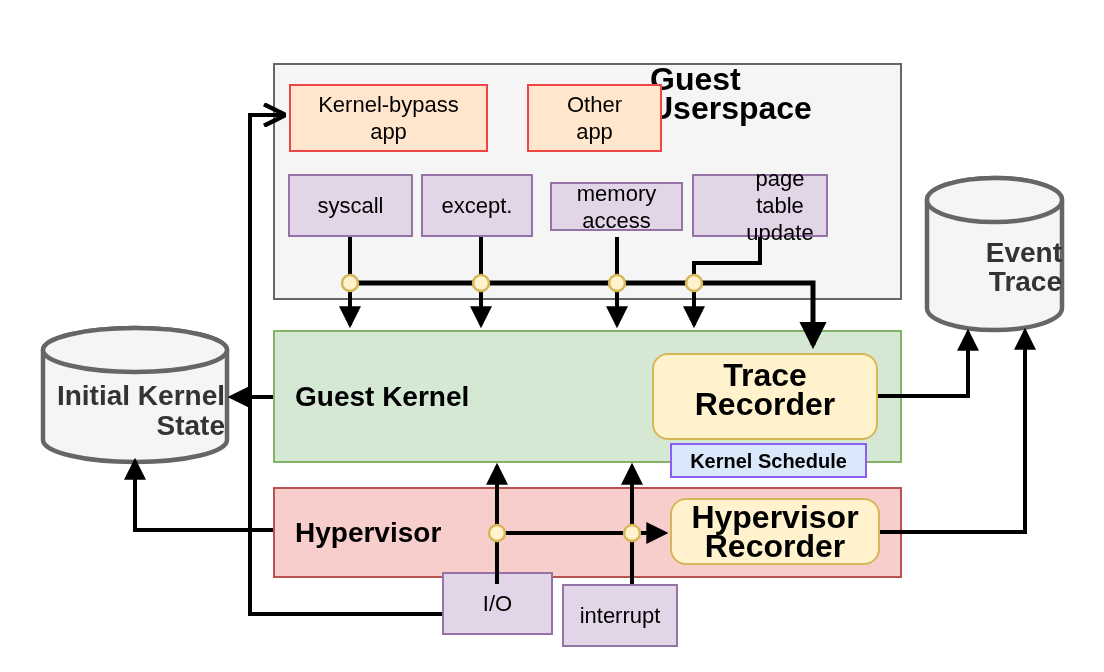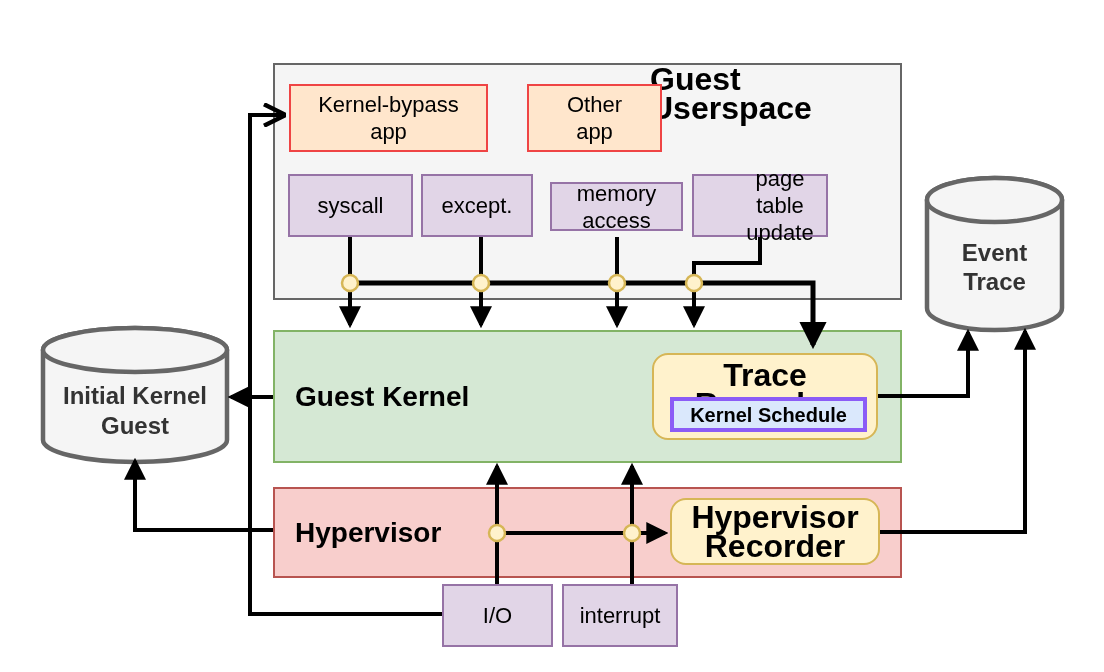--- a/index.html
+++ b/index.html
@@ -24,8 +24,8 @@
   .t24b{font-size:32px;line-height:29px;font-weight:bold;}
   .t28b{font-size:28px;line-height:32px;font-weight:bold;}
   .t20b{font-size:20px;line-height:24px;font-weight:bold;}
-  .cyl-label{position:absolute;text-align:center;color:#333;font-weight:bold;
-    font-size:24px;line-height:30px;}
+  .cyl-label{position:absolute;text-align:right;color:#333;font-weight:bold;
+    font-size:28px;line-height:30px;}
   .side-label{position:absolute;display:flex;align-items:center;}
 </style>
 </head>

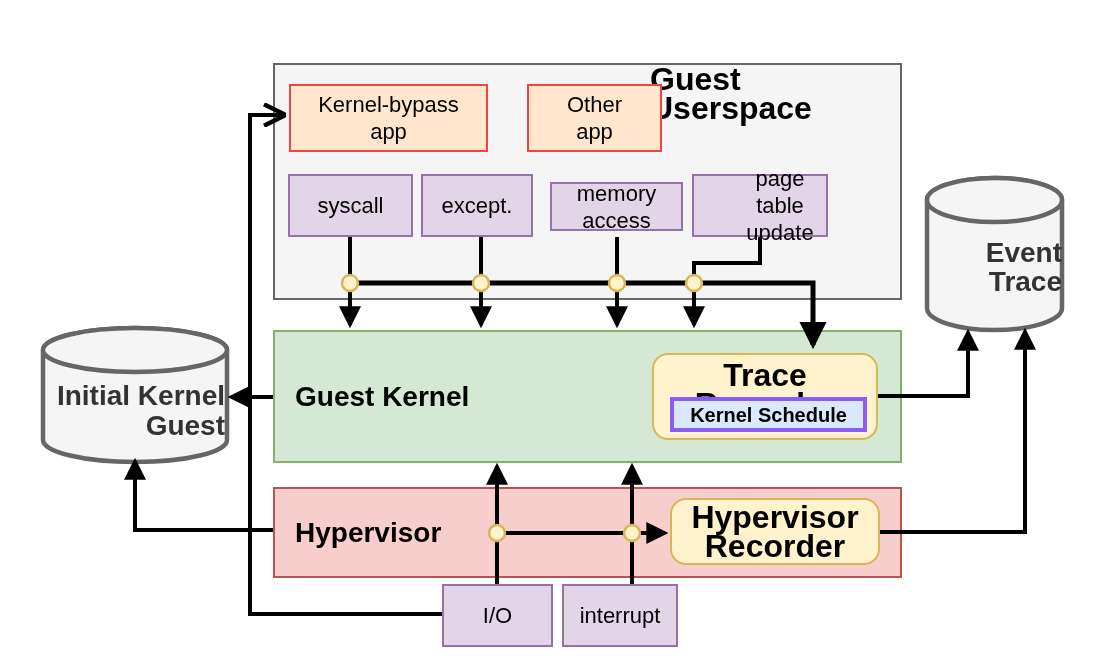--- a/index.html
+++ b/index.html
@@ -102,7 +102,7 @@
 
   <div class="cyl-label" style="left:45px;top:381px;width:180px;">
     <span style="display:block">Initial Kernel</span>
-    <span style="display:block">Guest</span>
+    <span style="display:block">State</span>
   </div>
   <div class="cyl-label" style="left:927px;top:238px;width:135px;line-height:29px;">
     <span style="display:block">Event</span>

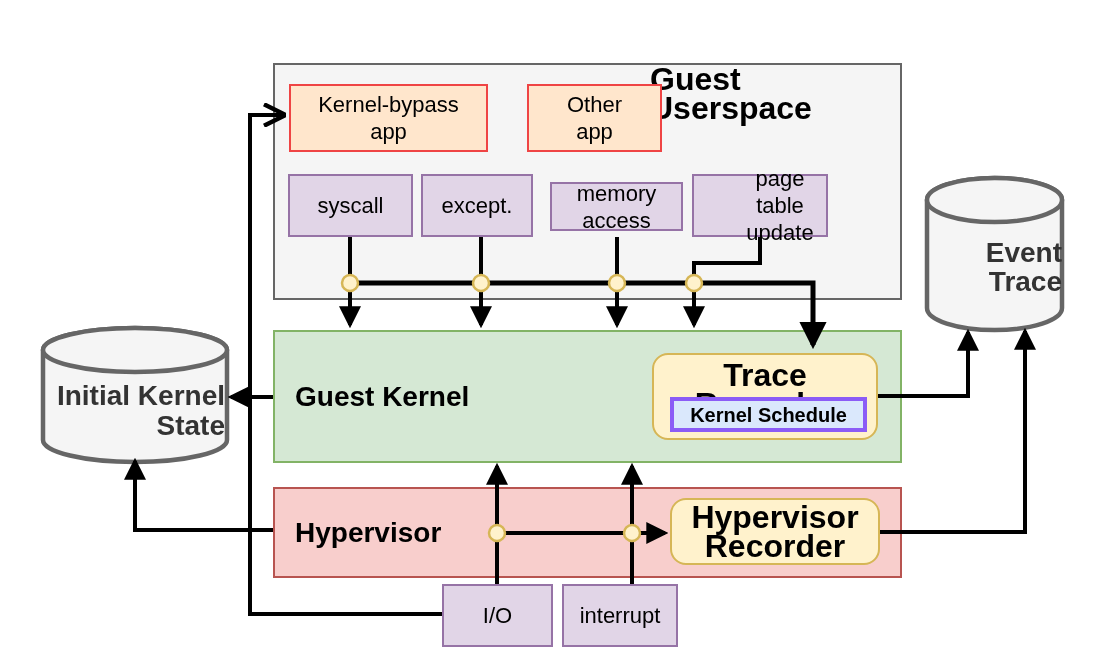--- a/index.html
+++ b/index.html
@@ -18,7 +18,7 @@
   .green {background:#D5E8D4;border:2px solid #82B366;}
   .red   {background:#F8CECC;border:2px solid #B85450;}
   .yellow{background:#FFF2CC;border:2px solid #D6B656;border-radius:16px;}
-  .blue  {background:#DAE8FC;border:4px solid #8b5cf6;}
+  .blue  {background:#DAE8FC;border:2px solid #8b5cf6;margin-top:46px;}
   .grayframe{background:#F5F5F5;border:2px solid #666666;}
   .t22{font-size:22px;line-height:27px;}
   .t24b{font-size:32px;line-height:29px;font-weight:bold;}

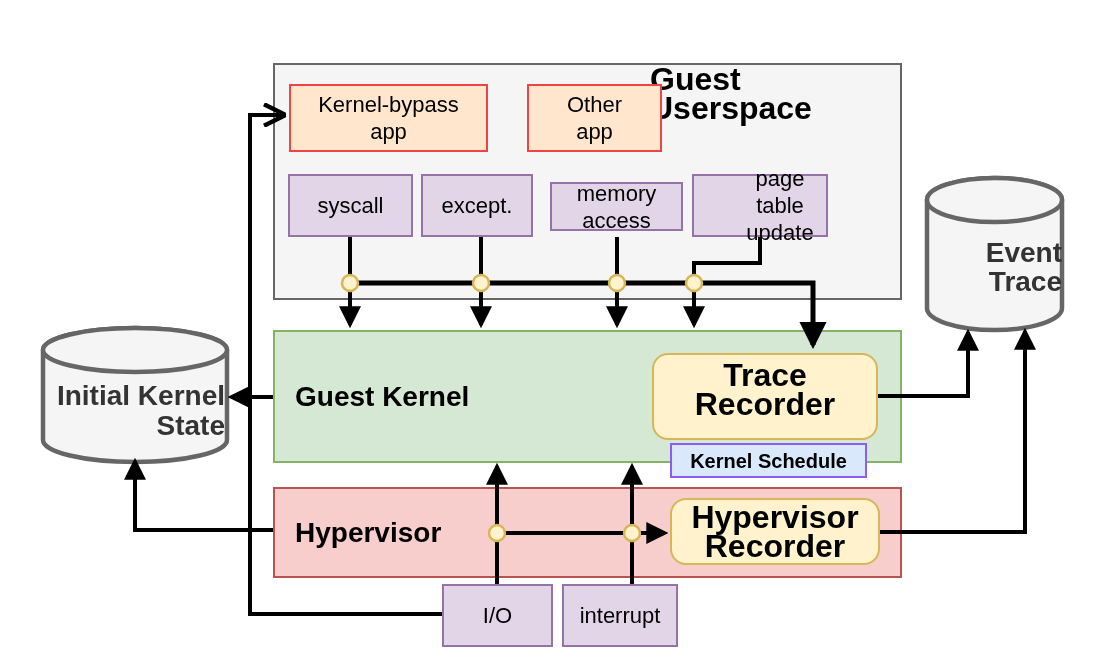--- a/index.html
+++ b/index.html
@@ -93,7 +93,7 @@
     <span>Recorder</span>
   </div>
 
-  <div class="box purple t22" style="left:442px;top:584px;width:111px;height:63px;">
+  <div class="box purple t22" style="left:442px;top:572px;width:111px;height:63px;">
     <span>I/O</span>
   </div>
   <div class="box purple t22" style="left:562px;top:584px;width:116px;height:63px;">

